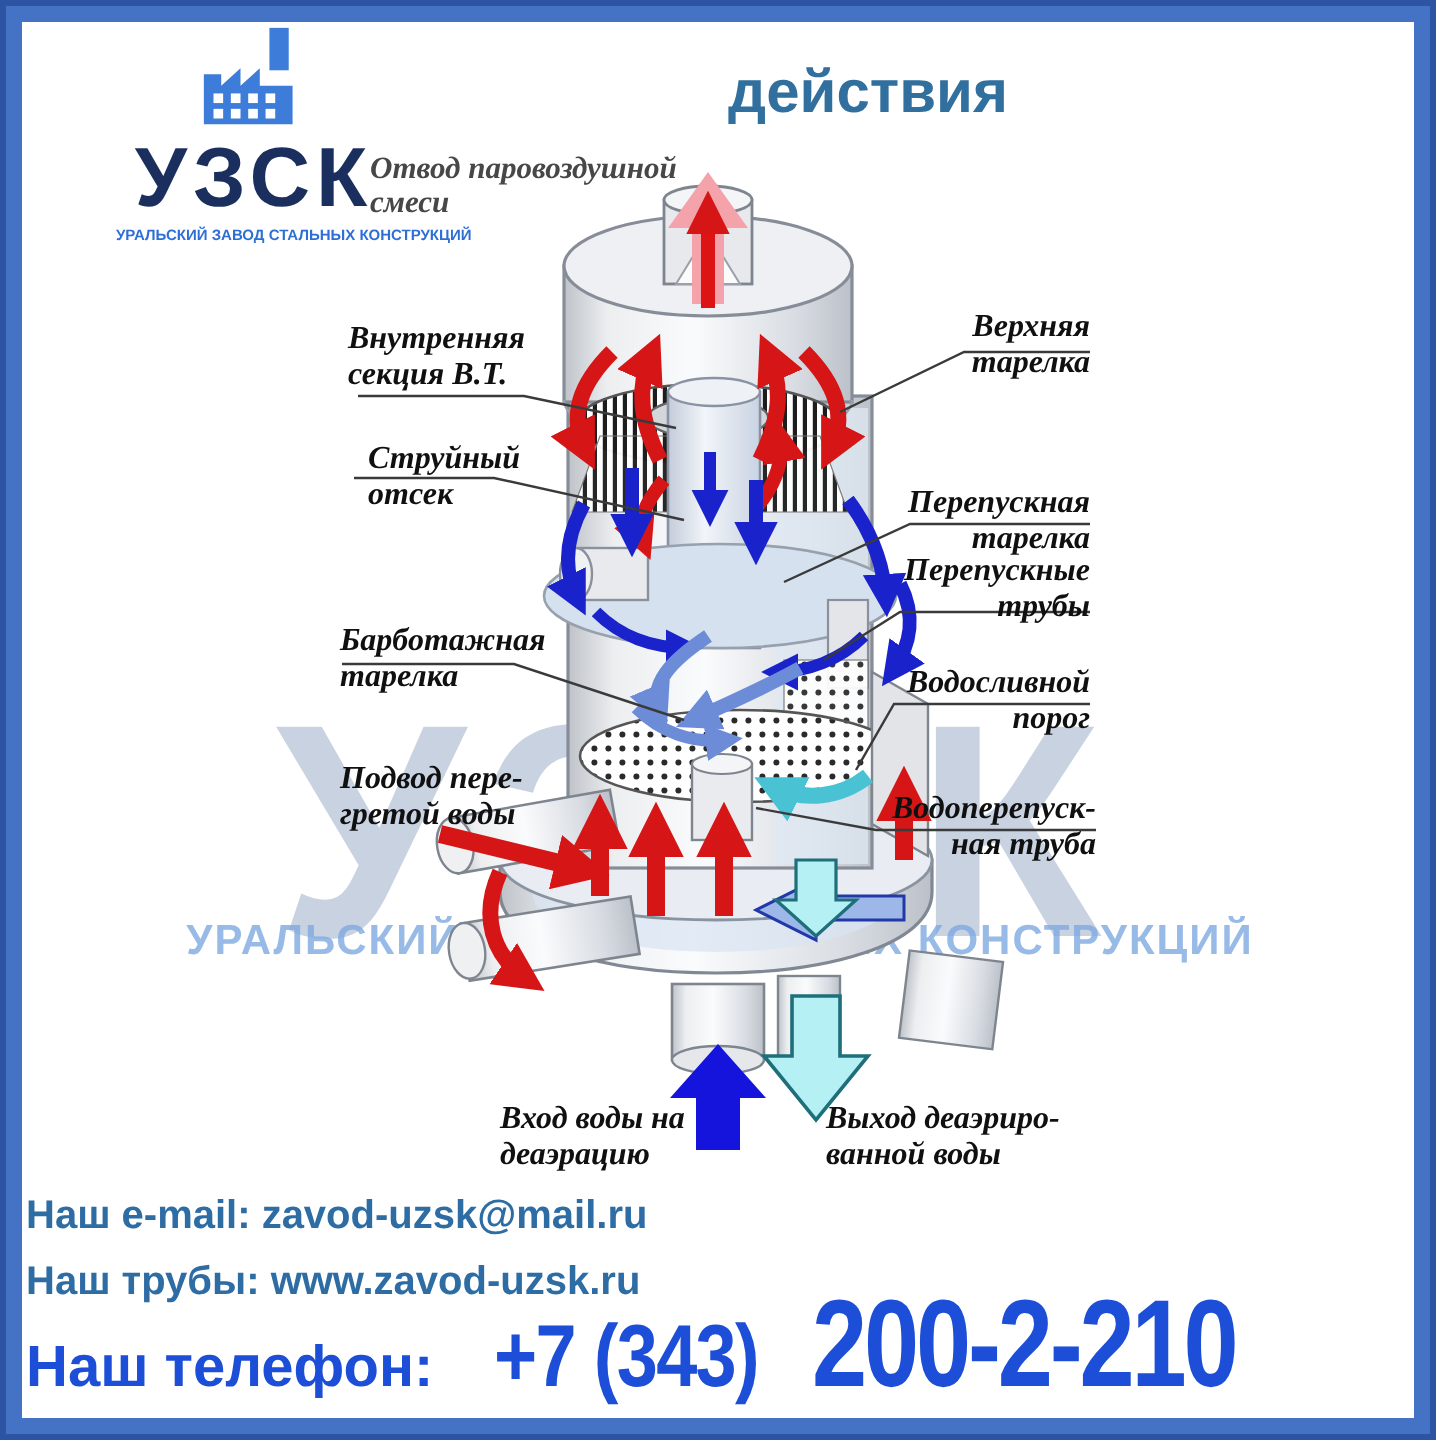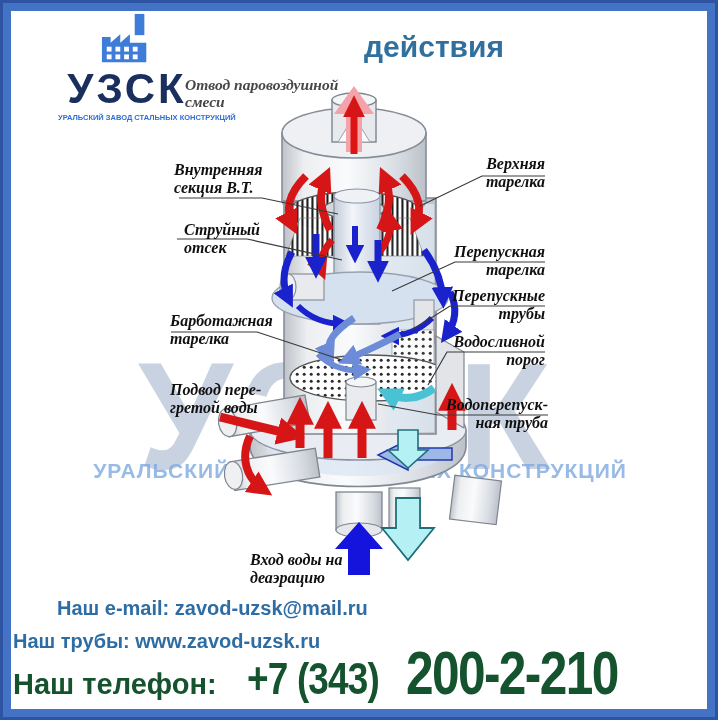--- a/index.html
+++ b/index.html
@@ -30,7 +30,7 @@
   #lbl-struiny{left:174px;top:221px;margin-left:10px;}
   #lbl-verkh{right:173px;top:155px;margin-left:28px;}
   #lbl-perep-tar{right:173px;top:243px;}
-  #lbl-perep-trub{right:173px;top:287px;}
+  #lbl-perep-trub{right:173px;top:277px;}
   #lbl-barbotazh{left:170px;top:312px;}
   #lbl-vodosliv{right:173px;top:333px;}
   #lbl-podvod{left:170px;top:381px;}

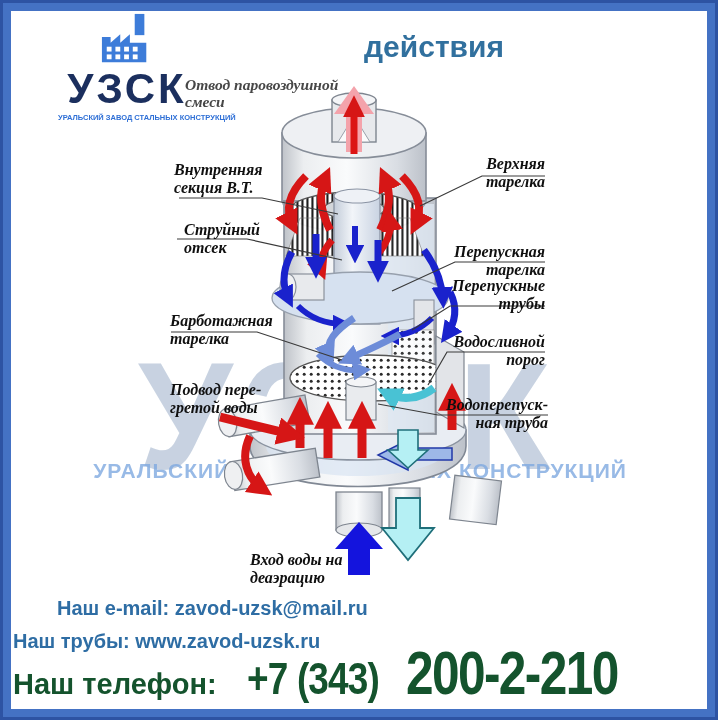--- a/index.html
+++ b/index.html
@@ -264,6 +264,8 @@
 ная труба</div>
   <div class="dlabel" id="lbl-vkhod">Вход воды на
 деаэрацию</div>
+  <div class="dlabel" id="lbl-vykhod">Выход деаэриро-
+ванной воды</div>
 
   <div class="contact-line" id="email-line">Наш e-mail: zavod-uzsk@mail.ru</div>
   <div class="contact-line" id="site-line">Наш трубы: www.zavod-uzsk.ru</div>

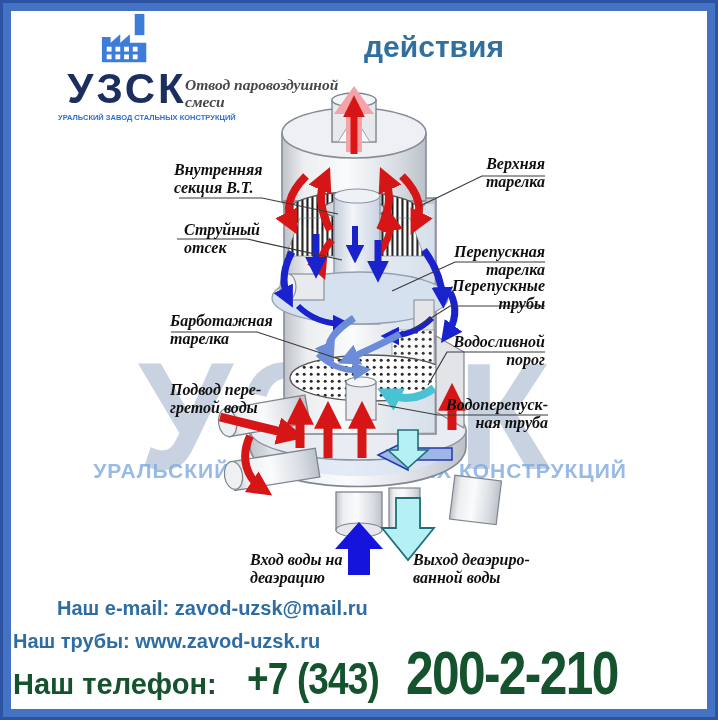--- a/index.html
+++ b/index.html
@@ -39,7 +39,7 @@
   #lbl-vykhod{left:413px;top:551px;}
   
   .contact-line{position:absolute;left:13px;z-index:4;font-size:20px;font-weight:bold;color:#2e6da4;}
-  #email-line{top:597px;margin-left:44px;}
+  #email-line{top:597px;}
   #site-line{top:630px;}
   .phone-row{position:absolute;left:13px;top:642px;z-index:4;display:flex;align-items:baseline;color:#14532d;}
   .phone-label{font-size:29px;font-weight:bold;}

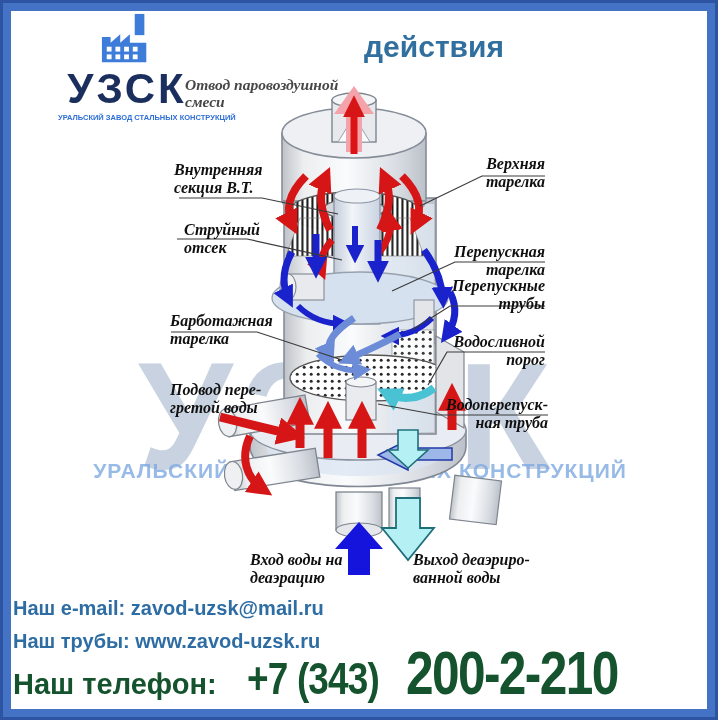--- a/index.html
+++ b/index.html
@@ -41,7 +41,7 @@
   .contact-line{position:absolute;left:13px;z-index:4;font-size:20px;font-weight:bold;color:#2e6da4;}
   #email-line{top:597px;}
   #site-line{top:630px;}
-  .phone-row{position:absolute;left:13px;top:642px;z-index:4;display:flex;align-items:baseline;color:#14532d;}
+  .phone-row{position:absolute;left:13px;top:642px;z-index:4;display:flex;align-items:baseline;color:#1d4ed8;}
   .phone-label{font-size:29px;font-weight:bold;}
   .phone-code{font-size:44px;font-weight:bold;margin-left:30px;display:inline-block;
     transform:scaleX(.84);transform-origin:0 100%;letter-spacing:-1px;line-height:1;}

